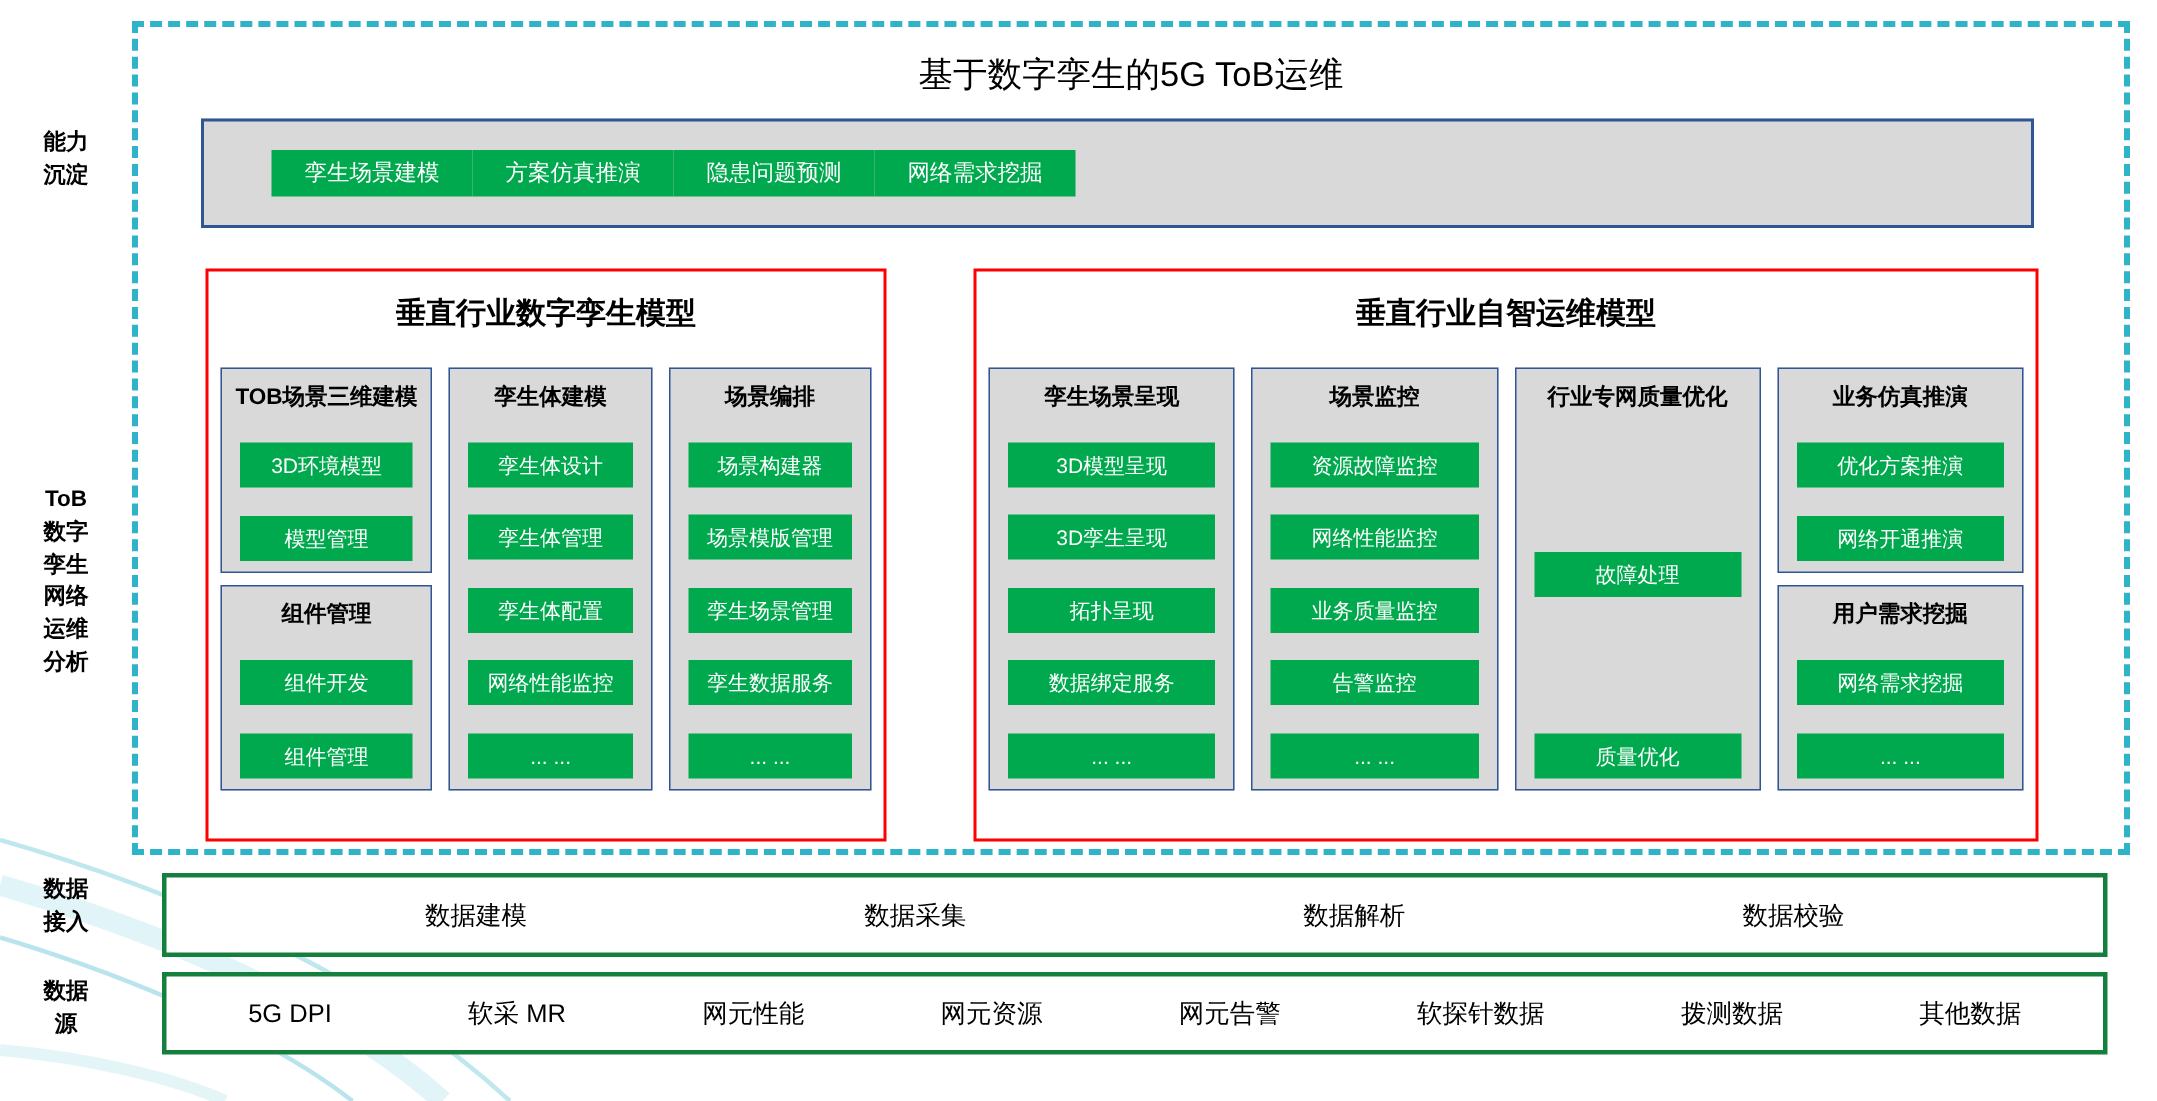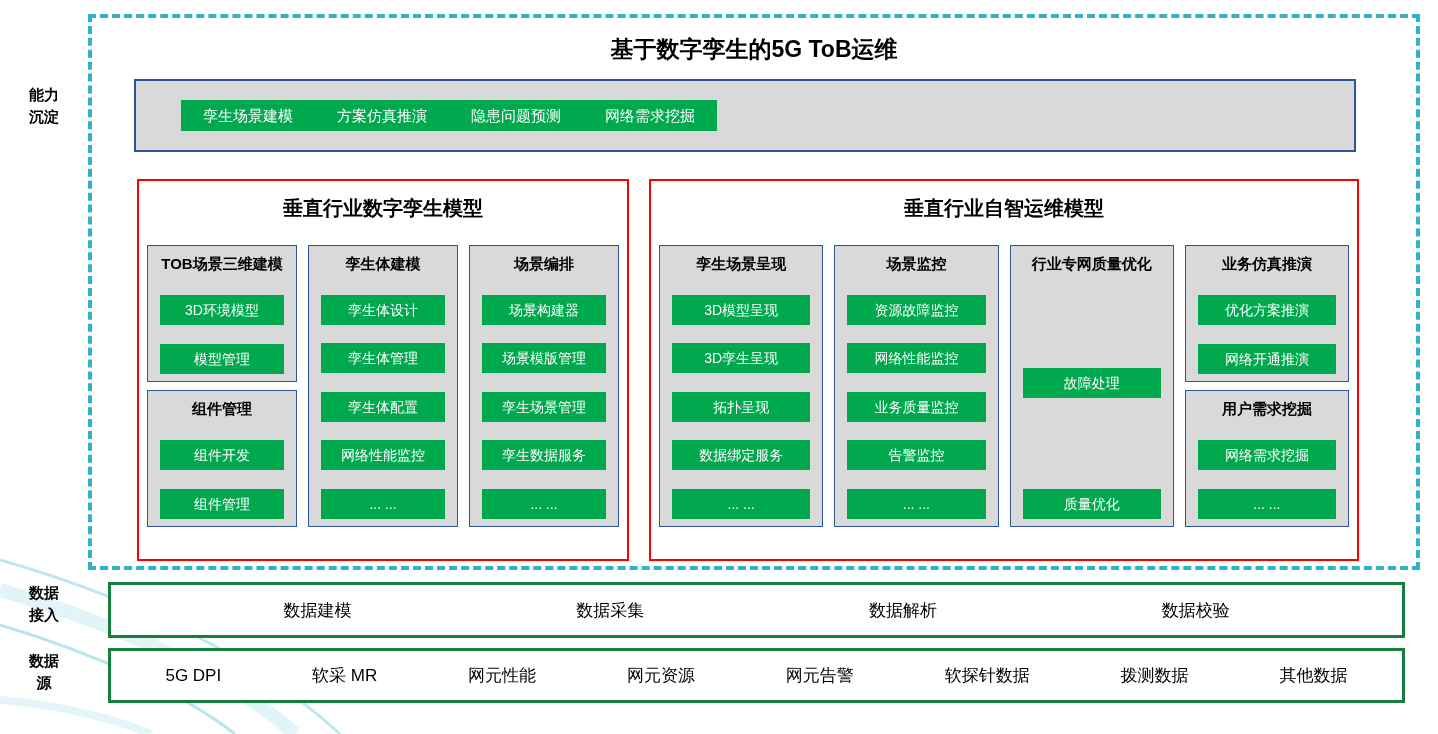--- a/index.html
+++ b/index.html
@@ -32,7 +32,7 @@
   }
   .diagram-title{
     position:absolute;top:16px;left:0;right:0;
-    text-align:center;font-size:23px;font-weight:bold;
+    text-align:center;font-size:23px;font-weight:normal;
   }
 
   

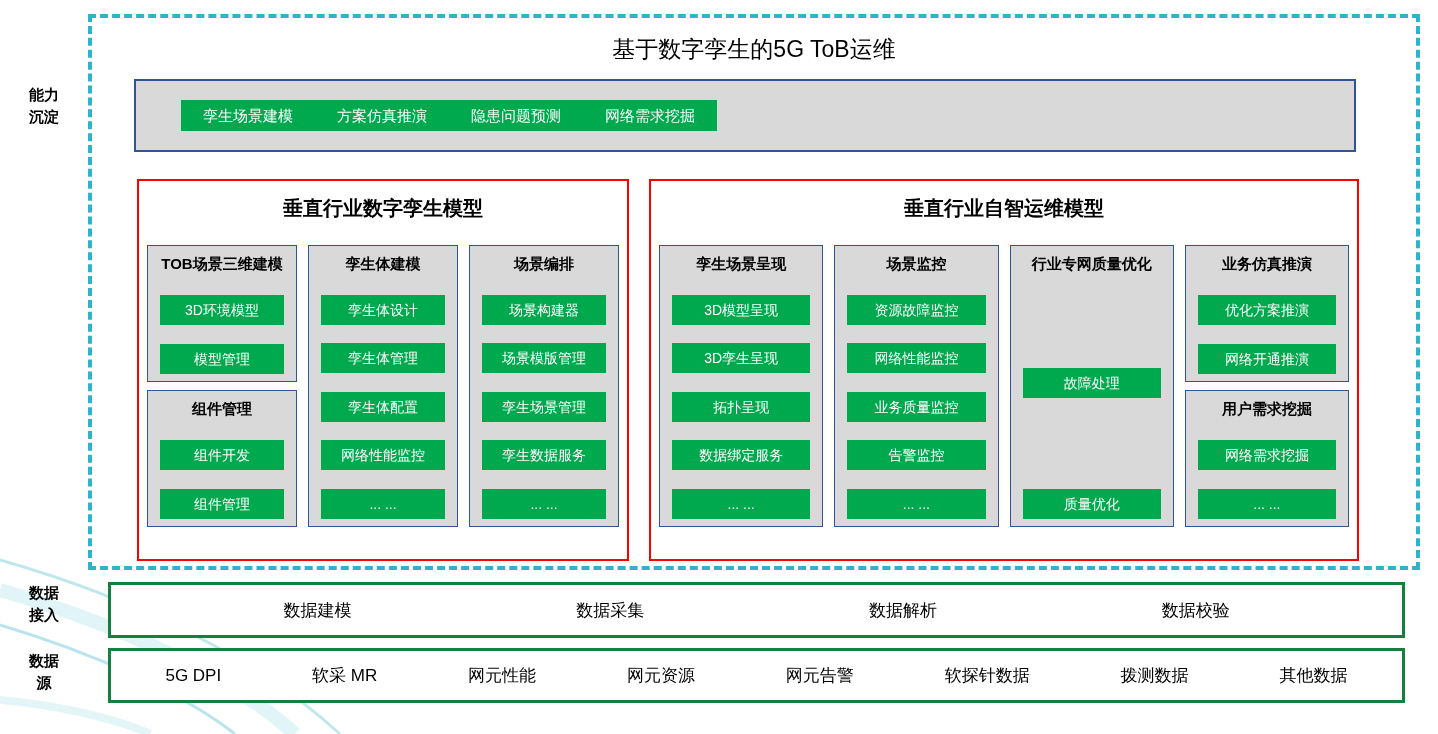--- a/index.html
+++ b/index.html
@@ -52,7 +52,7 @@
     position:absolute;top:161px;height:382px;
     border:2px solid #ff0000;box-sizing:border-box;background:#fff;
   }
-  .panel-left{left:45px;width:492px;}
+  .panel-left{left:45px;width:454px;}
   .panel-right{left:557px;width:710px;}
   .panel-title{
     position:absolute;top:14px;left:0;right:0;

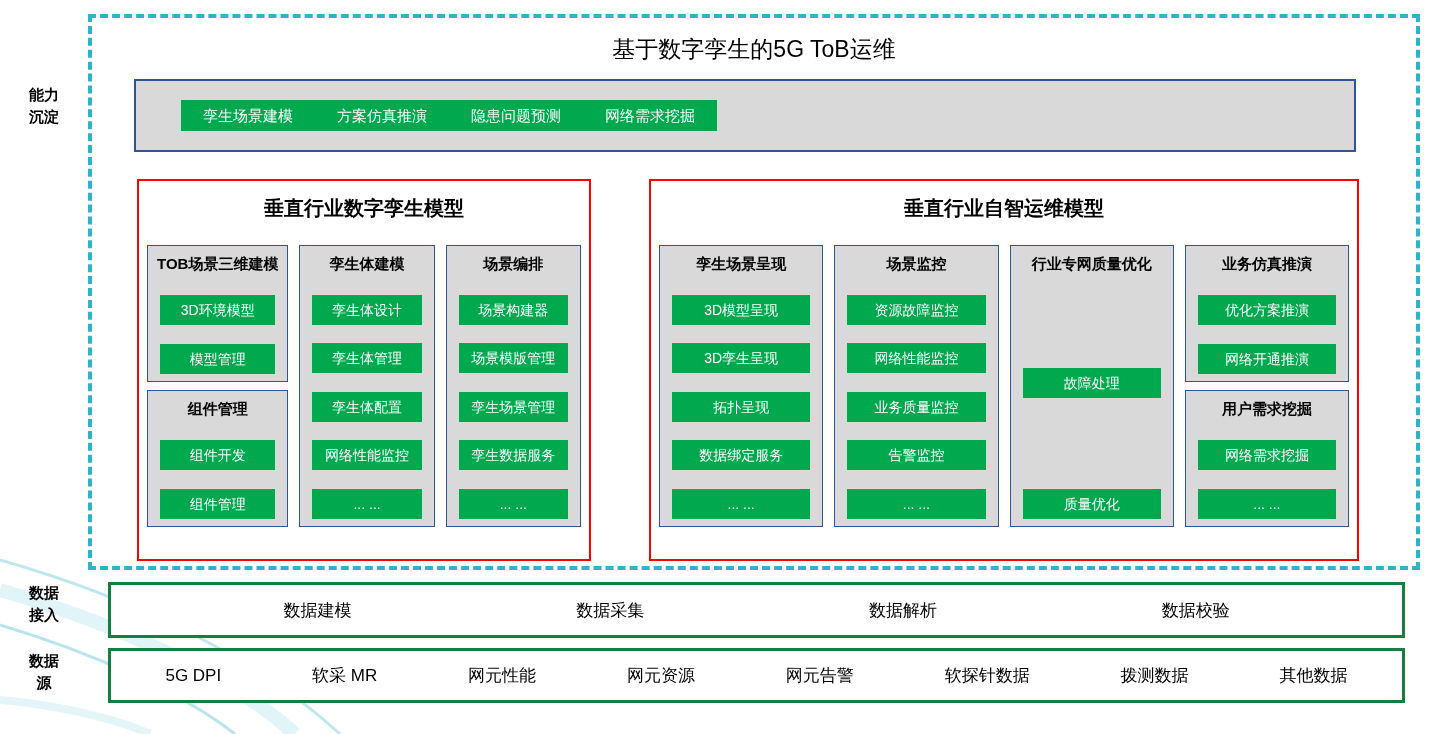--- a/index.html
+++ b/index.html
@@ -100,6 +100,12 @@
 
   <div class="side-label lbl-capability">能力
 沉淀</div>
+  <div class="side-label lbl-analysis">ToB
+数字
+孪生
+网络
+运维
+分析</div>
   <div class="side-label lbl-access">数据
 接入</div>
   <div class="side-label lbl-source">数据

